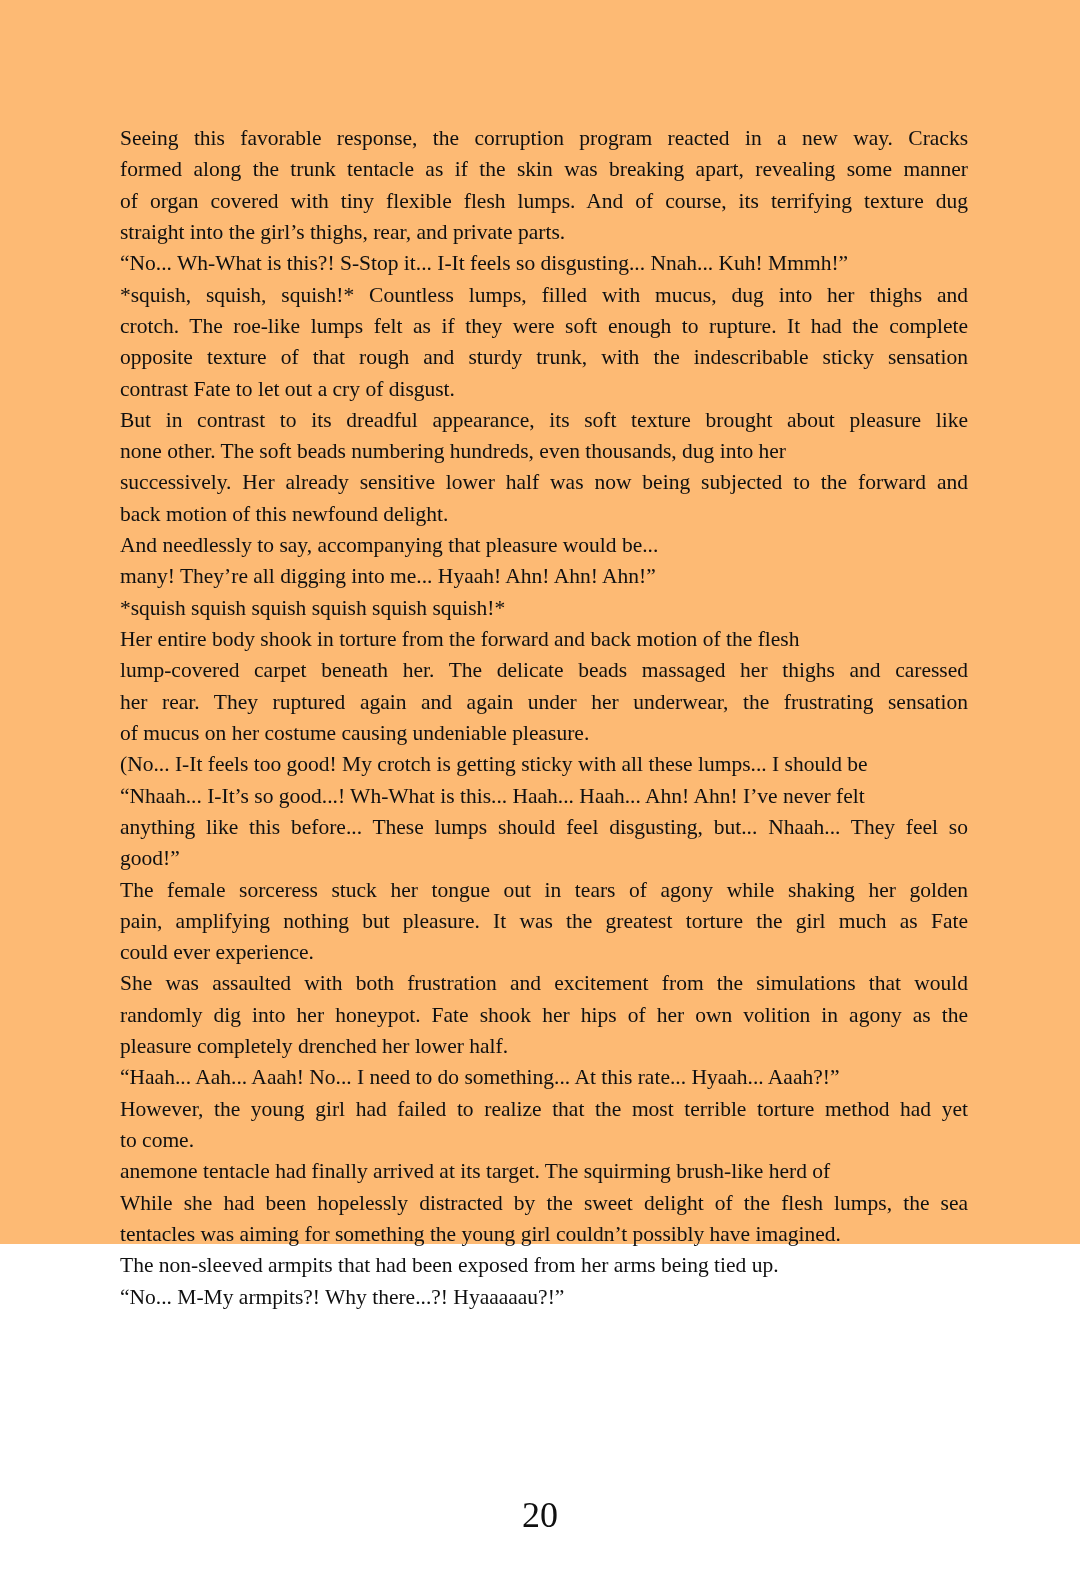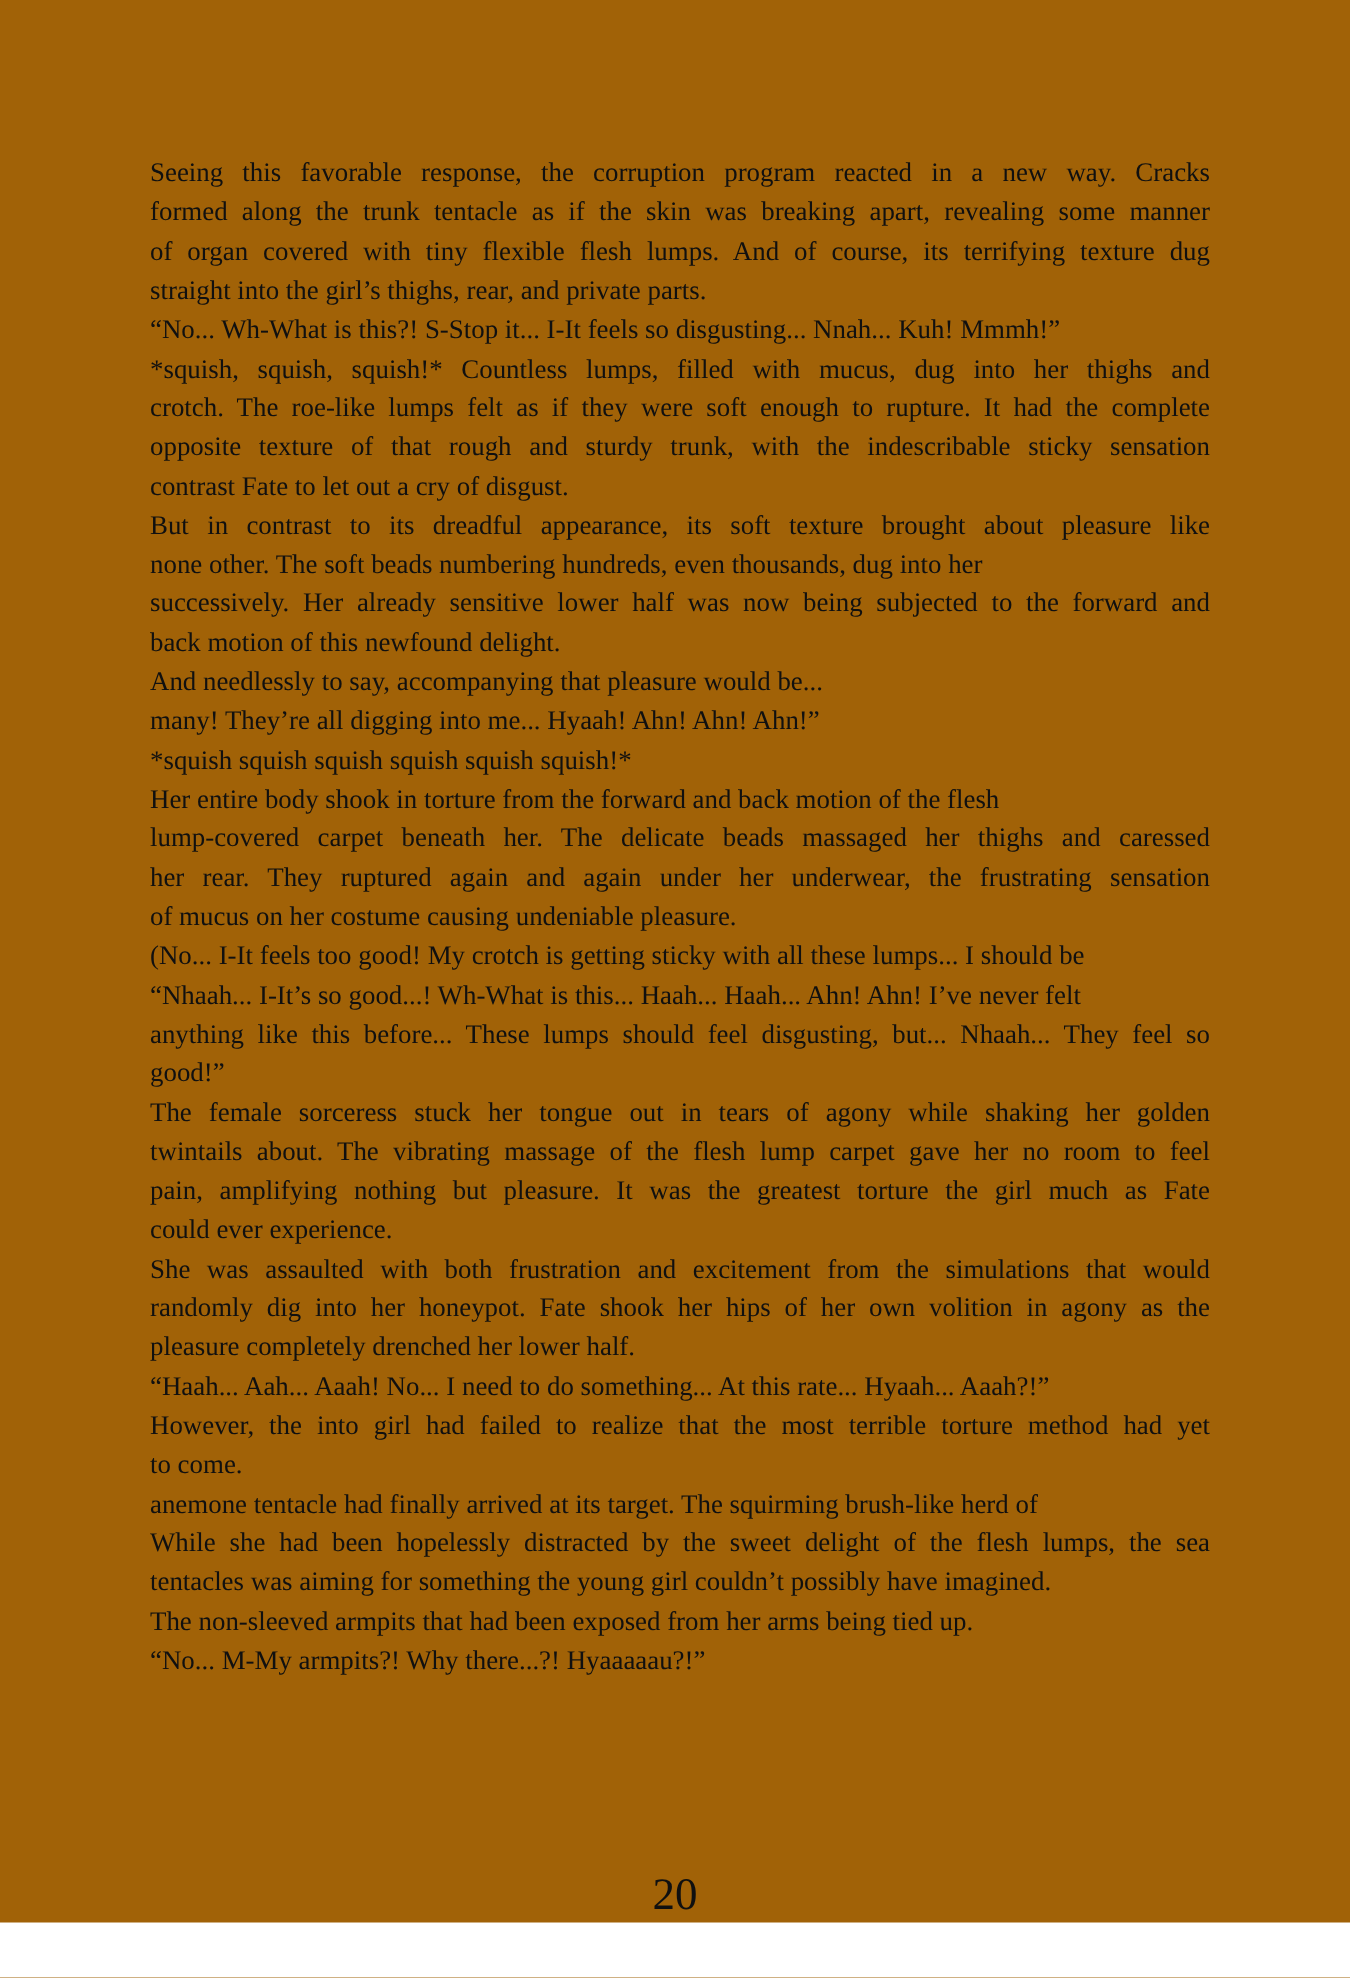--- a/index.html
+++ b/index.html
@@ -18,8 +18,8 @@
     position: absolute;
     left: 0; top: 0;
     width: 1080px;
-    height: 1538px;
-    background: #a16207;
+    height: 1244px;
+    background: #fdba74;
   }
   .text-block {
     position: absolute;

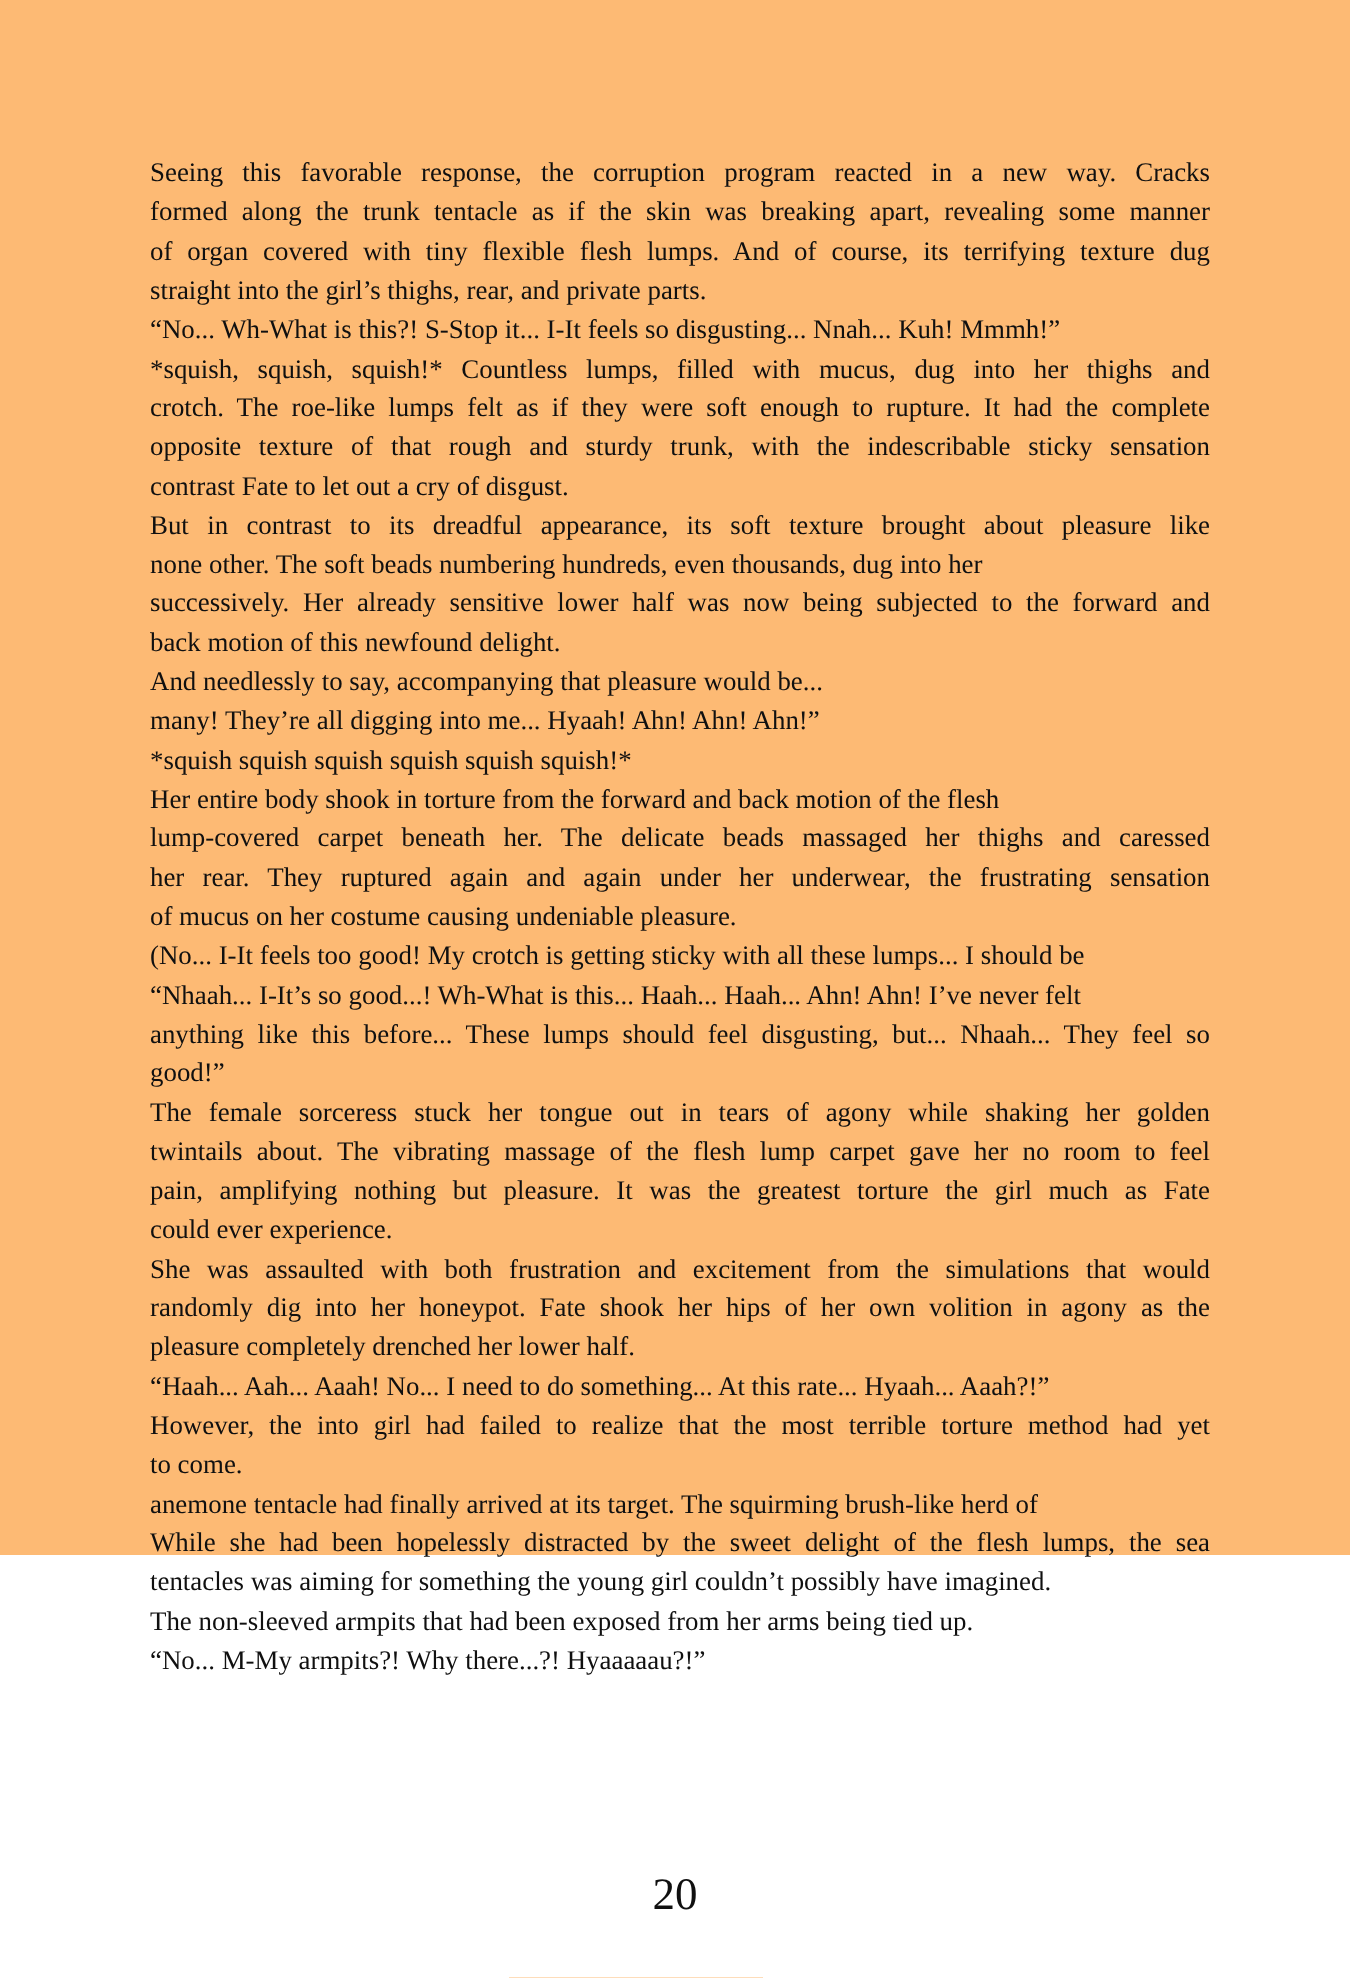--- a/index.html
+++ b/index.html
@@ -82,7 +82,6 @@
       <div class="line just">anything like this before... These lumps should feel disgusting, but... Nhaah... They feel so</div>
       <div class="line">good!”</div>
       <div class="line just">The female sorceress stuck her tongue out in tears of agony while shaking her golden</div>
-      <div class="line just">twintails about. The vibrating massage of the flesh lump carpet gave her no room to feel</div>
       <div class="line just">pain, amplifying nothing but pleasure. It was the greatest torture the girl much as Fate</div>
       <div class="line">could ever experience.</div>
       <div class="line just">She was assaulted with both frustration and excitement from the simulations that would</div>

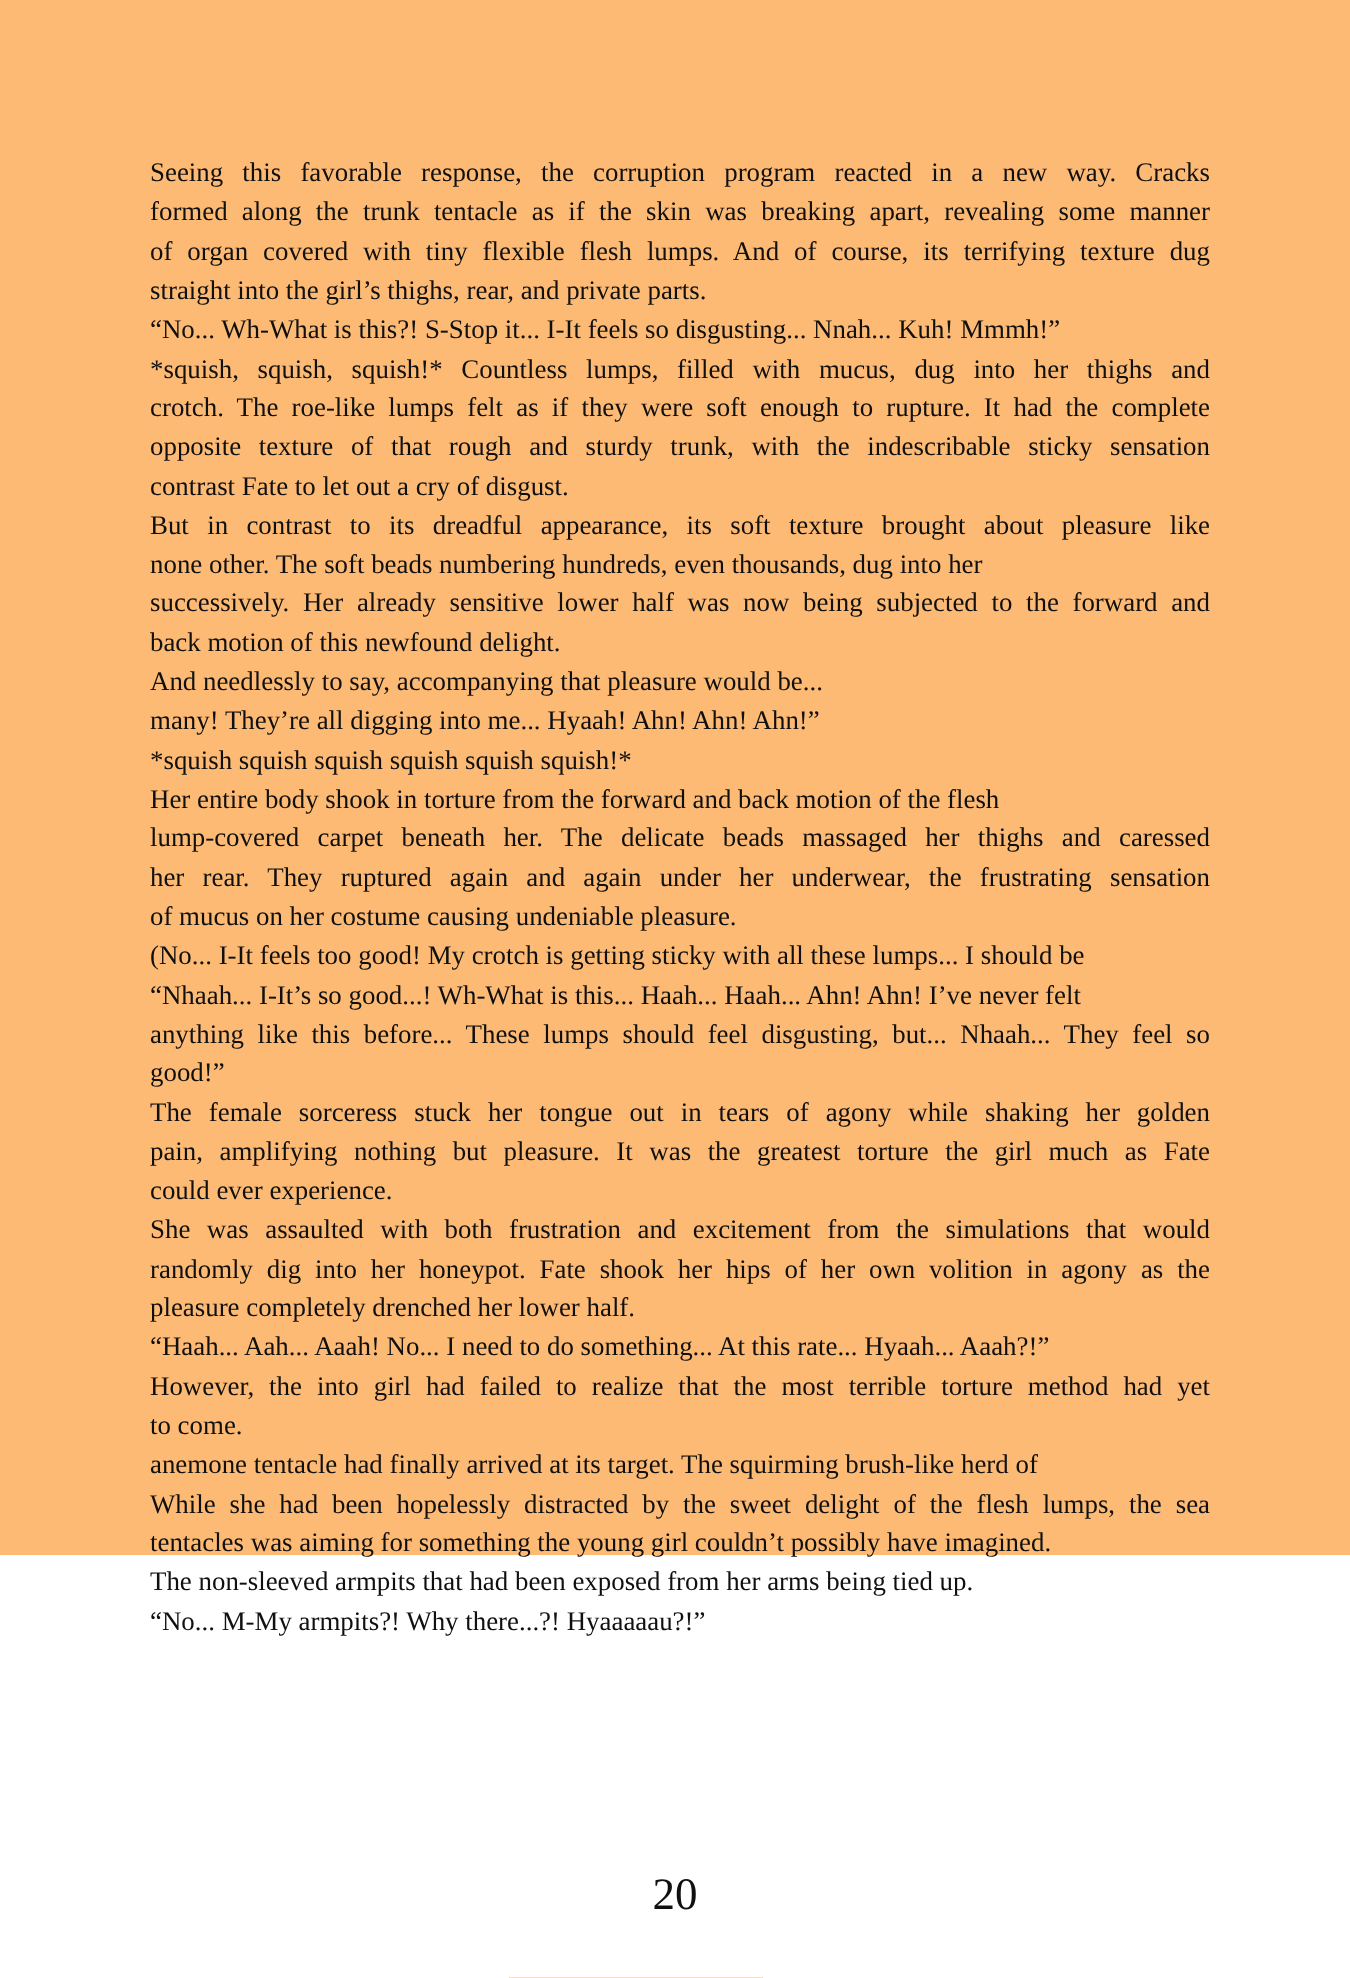--- a/index.html
+++ b/index.html
@@ -88,7 +88,7 @@
       <div class="line just">randomly dig into her honeypot. Fate shook her hips of her own volition in agony as the</div>
       <div class="line">pleasure completely drenched her lower half.</div>
       <div class="line">“Haah... Aah... Aaah! No... I need to do something... At this rate... Hyaah... Aaah?!”</div>
-      <div class="line just">However, the into girl had failed to realize that the most terrible torture method had yet</div>
+      <div class="line just">However, the young girl had failed to realize that the most terrible torture method had yet</div>
       <div class="line">to come.</div>
       <div class="line">anemone tentacle had finally arrived at its target. The squirming brush-like herd of</div>
       <div class="line just">While she had been hopelessly distracted by the sweet delight of the flesh lumps, the sea</div>

